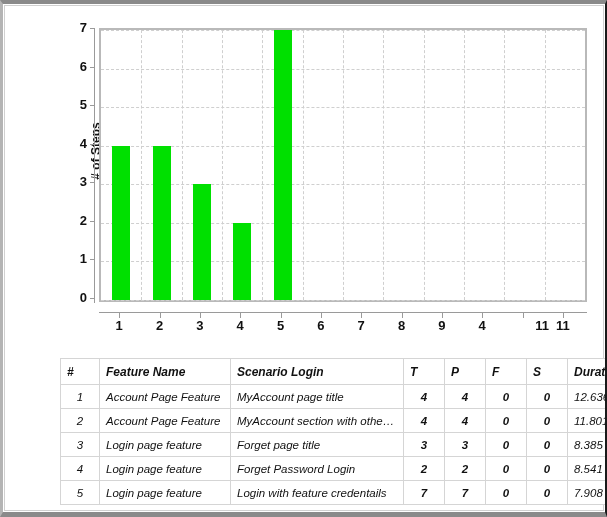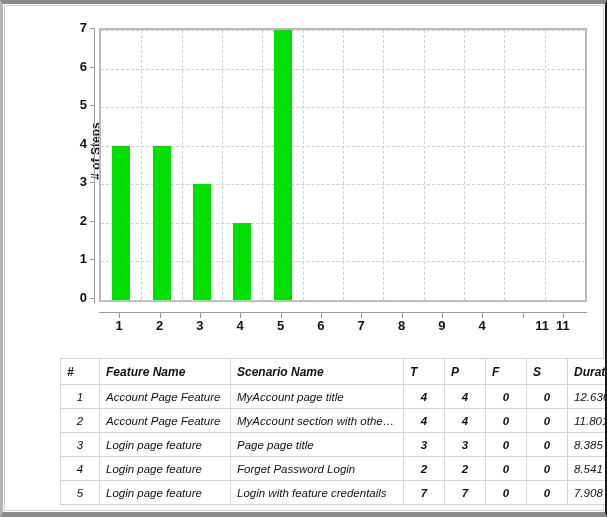--- a/index.html
+++ b/index.html
@@ -290,7 +290,7 @@
           <tr id="header-row">
               <th class="col-num">#</th>
               <th class="col-feat">Feature Name</th>
-              <th class="col-scen">Scenario Name</th>
+              <th class="col-scen">Scenario Login</th>
               <th class="col-t">T</th>
               <th class="col-p c-pass">P</th>
               <th class="col-f c-fail">F</th>

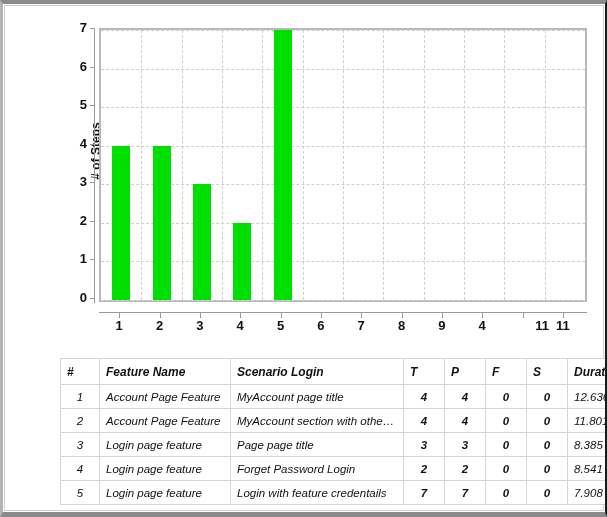--- a/index.html
+++ b/index.html
@@ -322,7 +322,7 @@
             <tr>
               <td class="col-num">3</td>
               <td class="col-feat">Login page feature</td>
-              <td class="col-scen">Page page title</td>
+              <td class="col-scen">Forget page title</td>
               <td class="col-t c-total">3</td>
               <td class="col-p c-pass">3</td>
               <td class="col-f c-fail">0</td>

